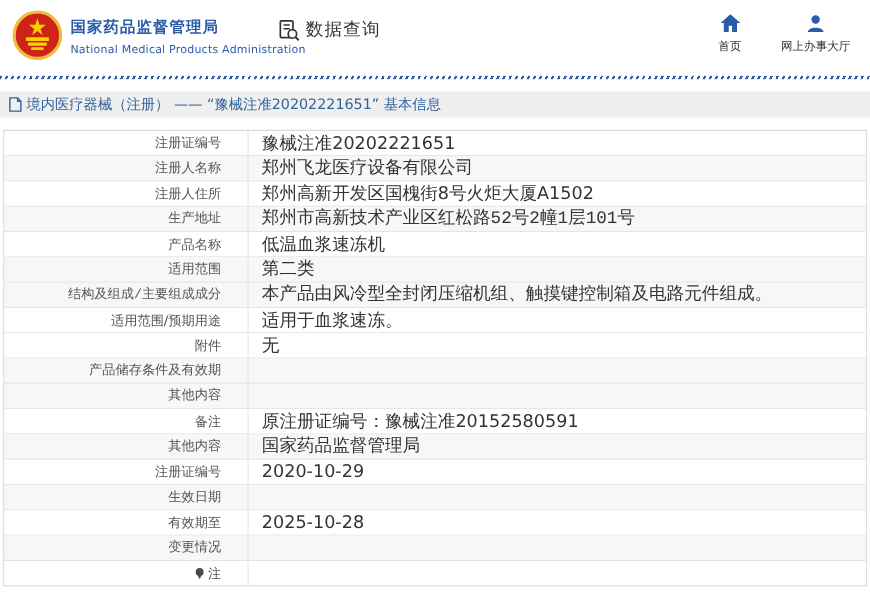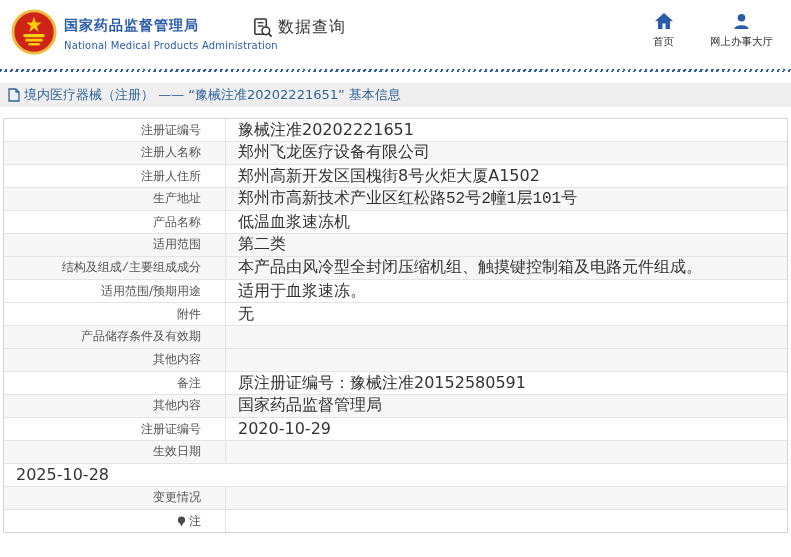--- a/index.html
+++ b/index.html
@@ -167,6 +167,7 @@
         <div class="tvalue"></div>
       </div>
       <div class="trow">
+        <div class="tlabel">有效期至</div>
         <div class="tvalue">2025-10-28</div>
       </div>
       <div class="trow alt">

